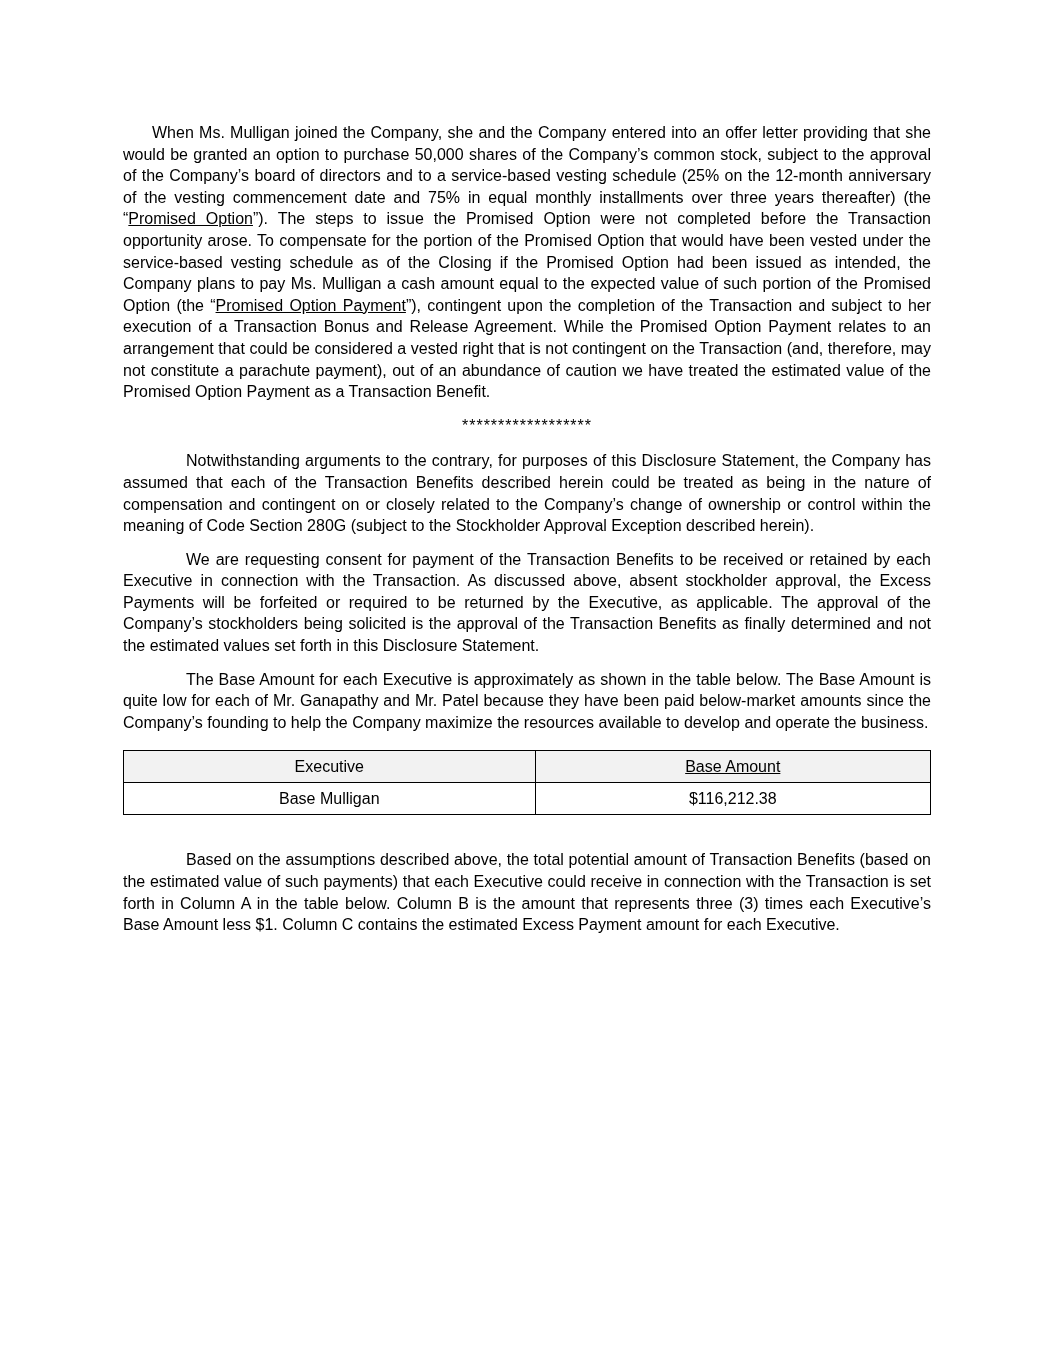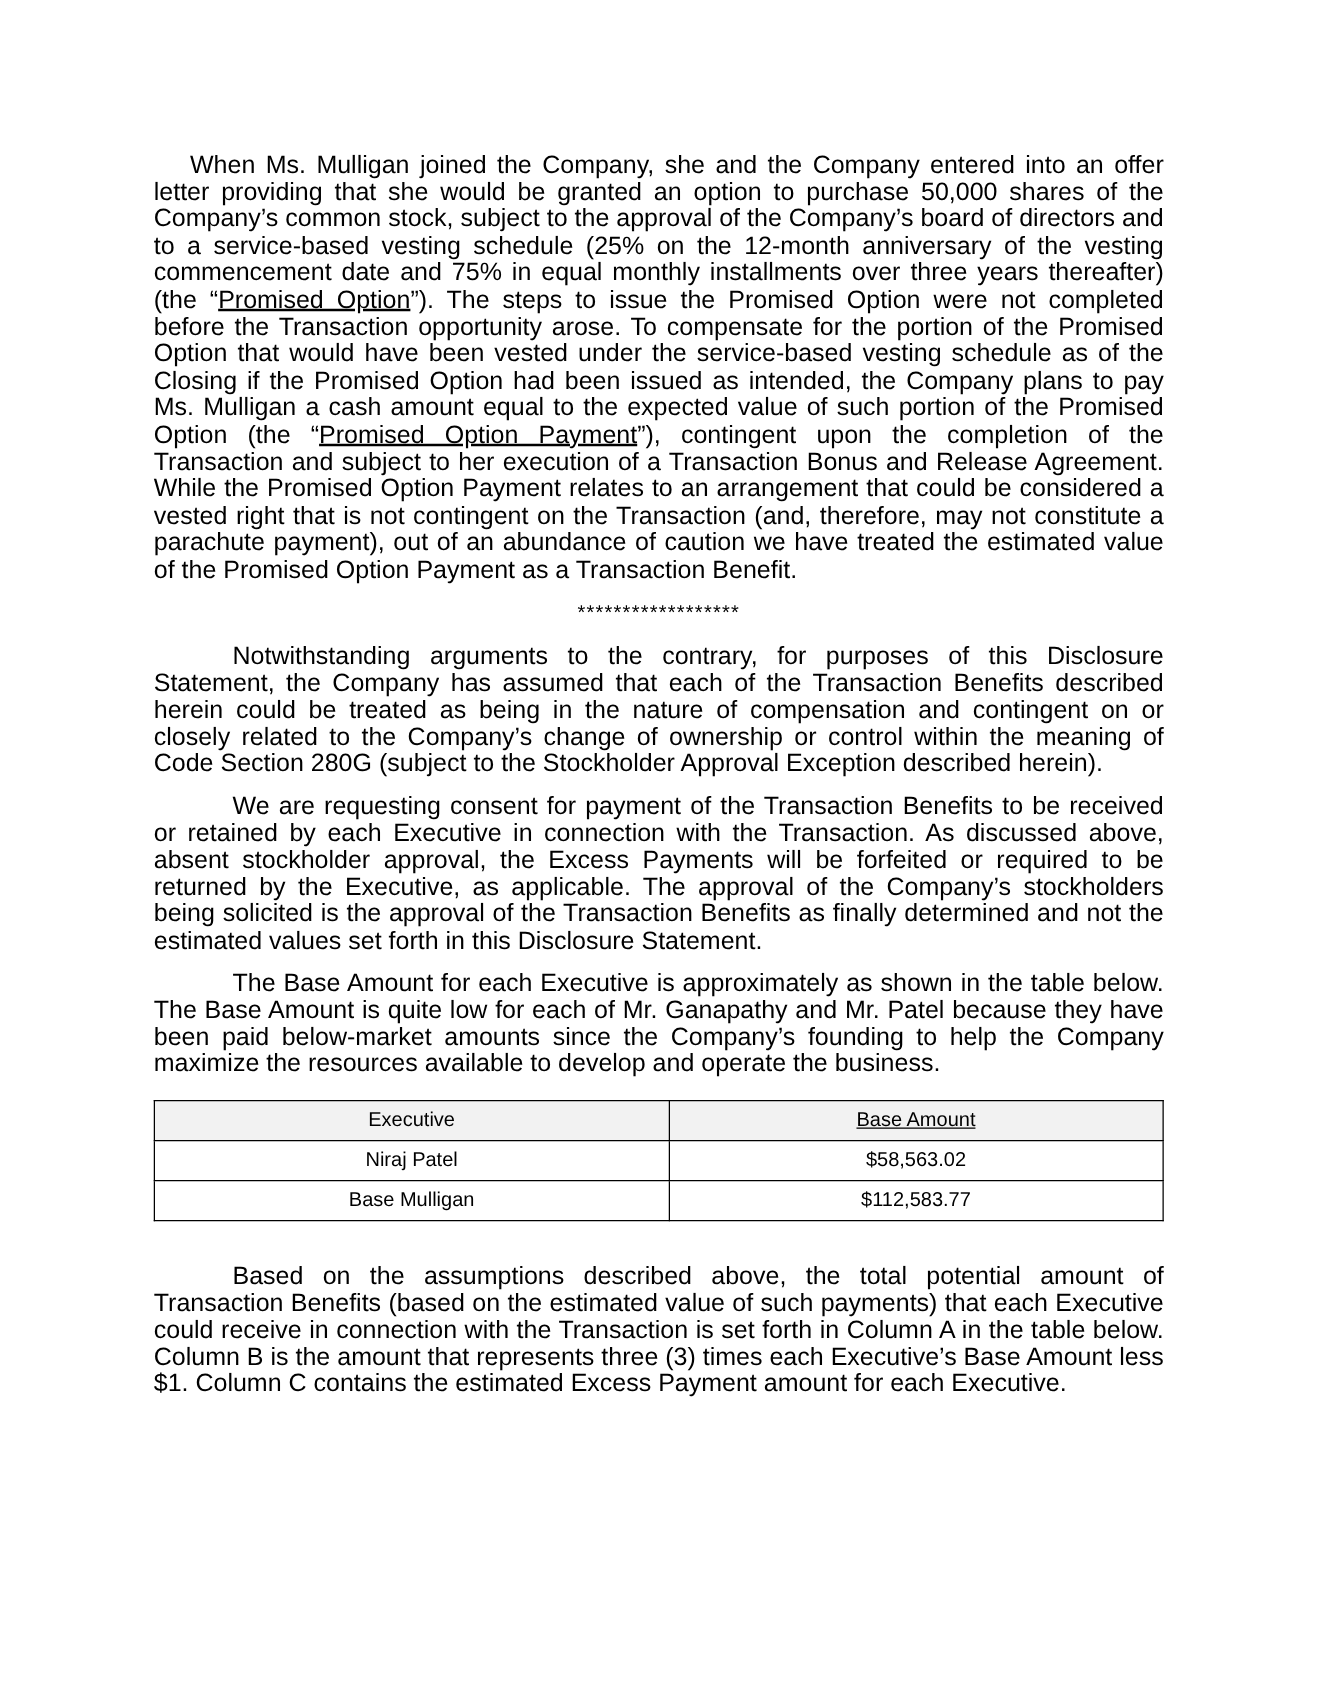--- a/index.html
+++ b/index.html
@@ -19,7 +19,7 @@
     overflow: hidden;
   }
   p.para {
-    font-size: 20px;
+    font-size: 16px;
     line-height: 21.6px;
     text-align: justify;
     margin: 0 0 12px 0;

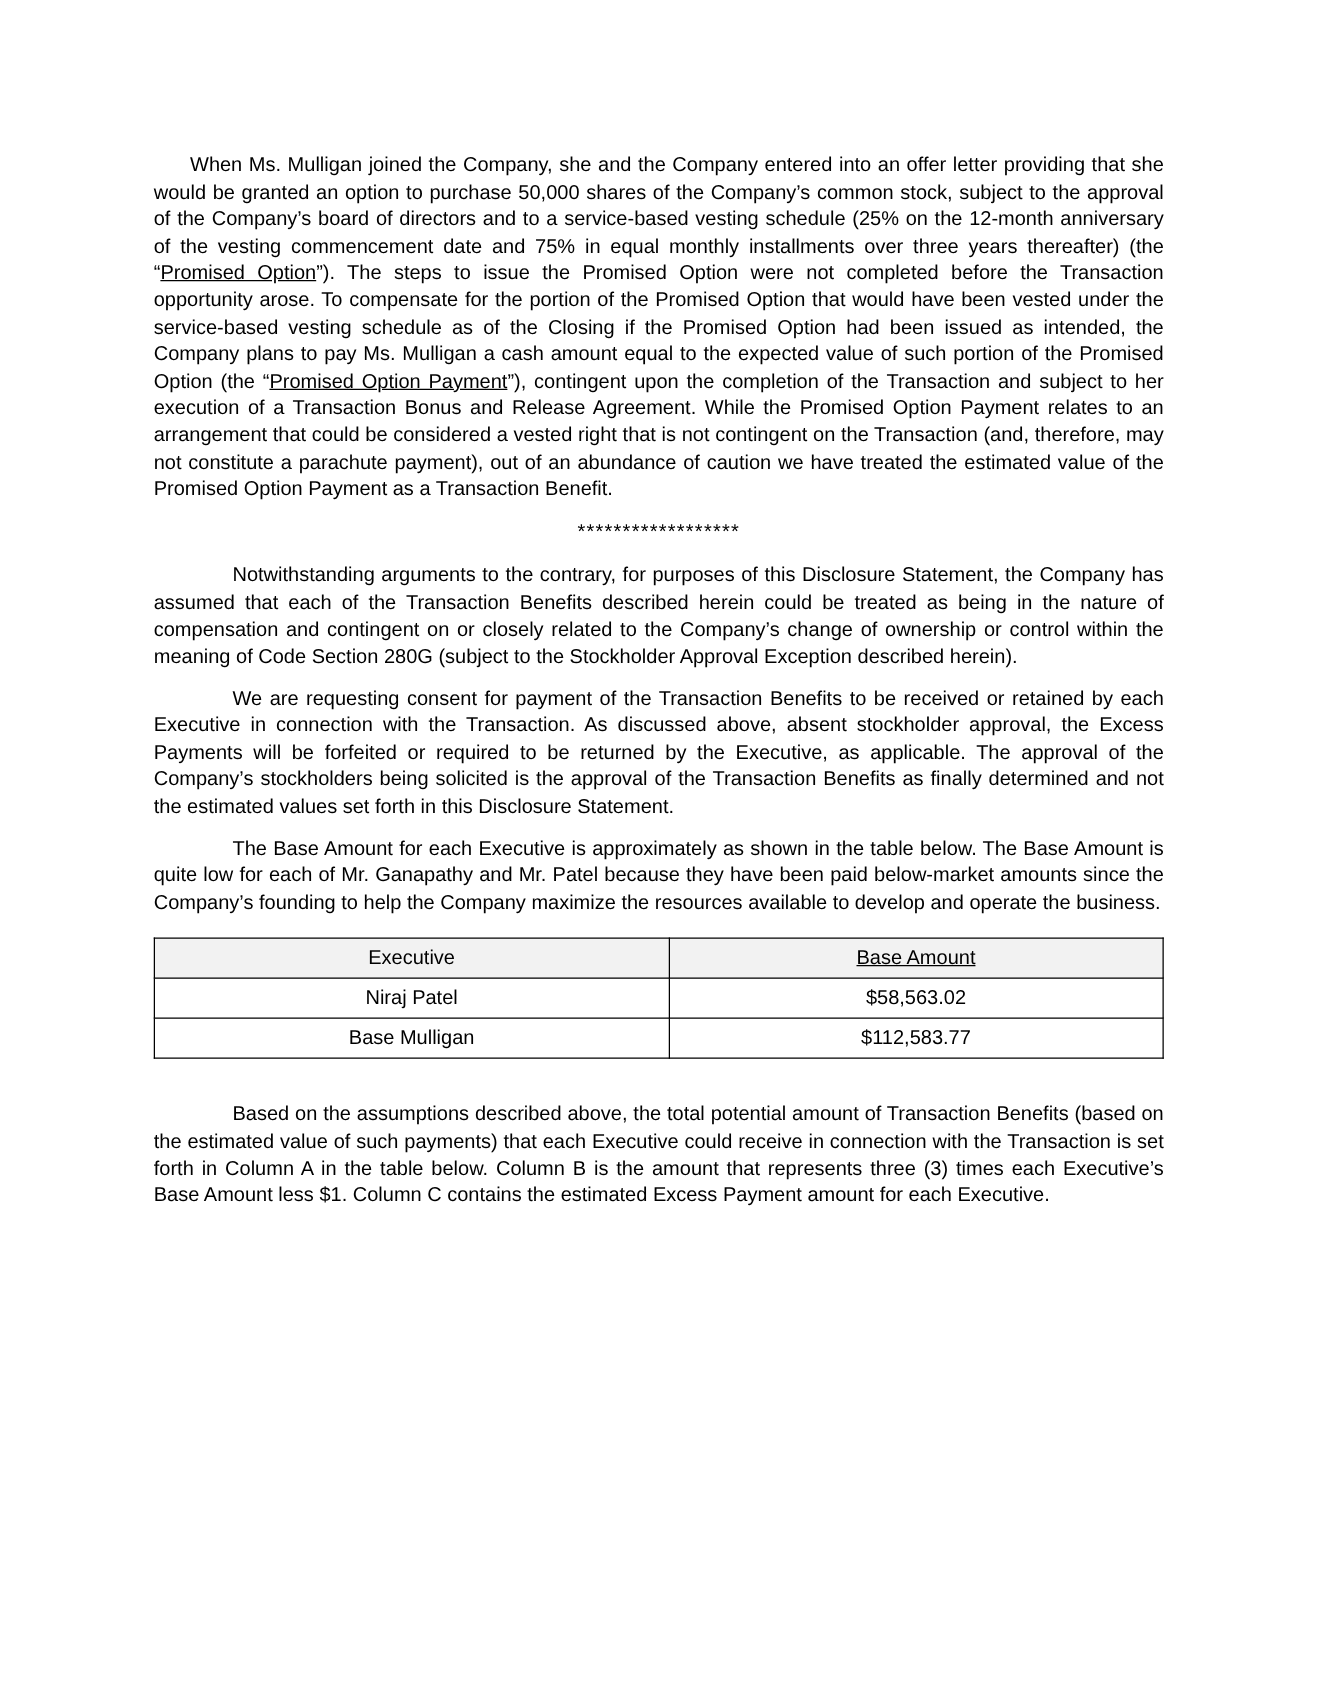--- a/index.html
+++ b/index.html
@@ -79,10 +79,6 @@
     </thead>
     <tbody>
       <tr>
-        <td>Niraj Patel</td>
-        <td>$58,563.02</td>
-      </tr>
-      <tr>
         <td>Base Mulligan</td>
         <td>$112,583.77</td>
       </tr>

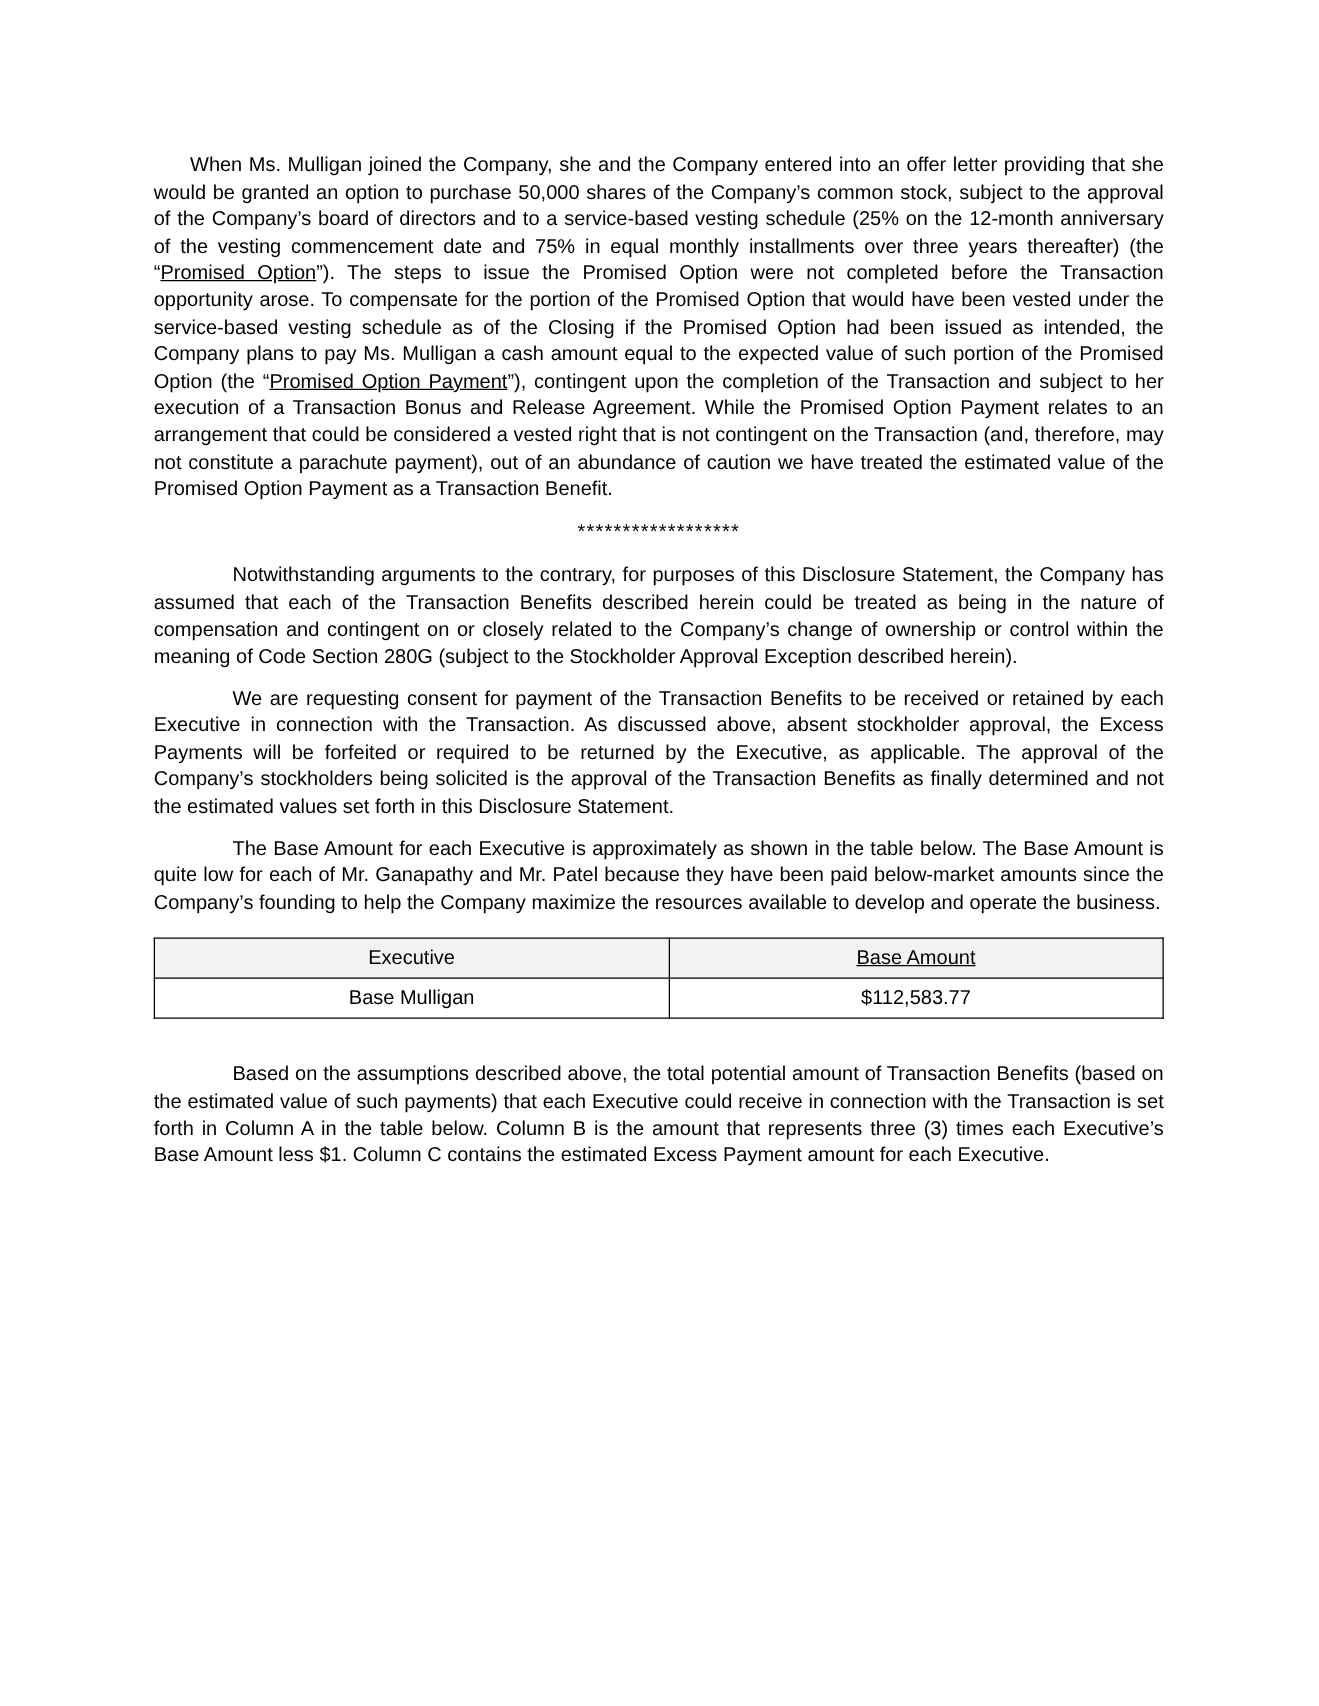--- a/index.html
+++ b/index.html
@@ -80,7 +80,7 @@
     <tbody>
       <tr>
         <td>Base Mulligan</td>
-        <td>$112,583.77</td>
+        <td>$116,212.38</td>
       </tr>
     </tbody>
   </table>

